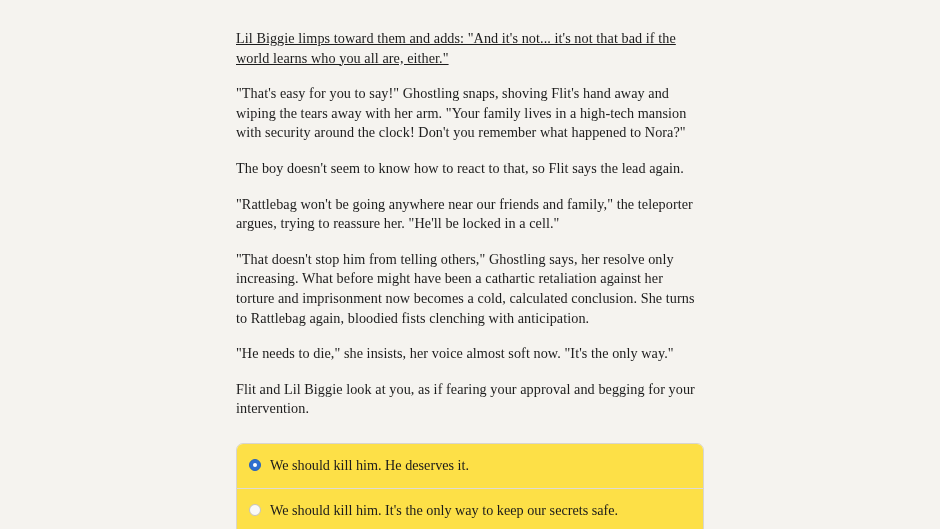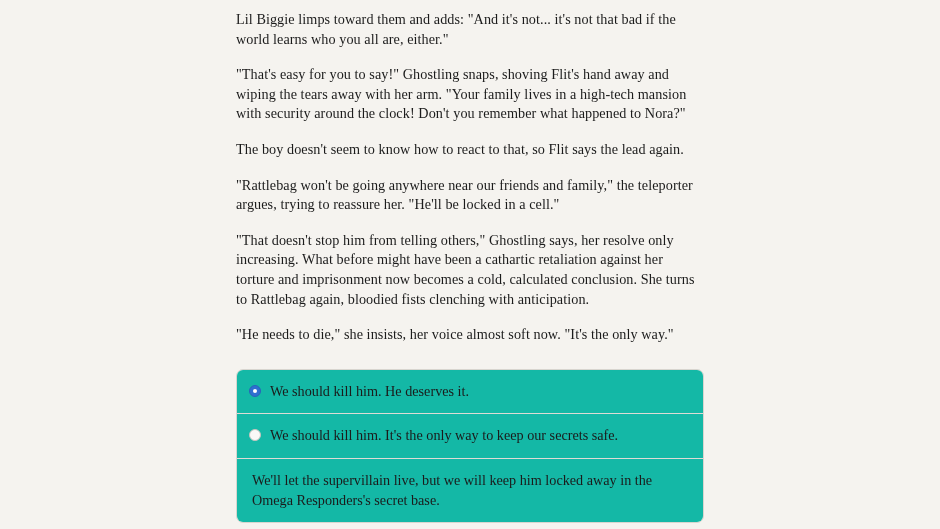--- a/index.html
+++ b/index.html
@@ -39,7 +39,8 @@
     margin-top: 16px;
   }
   .first-passage {
-    margin-top: 10px;
+    margin-top: 29px;
+    text-decoration: underline;
   }
   .choices {
     margin-top: 24px;

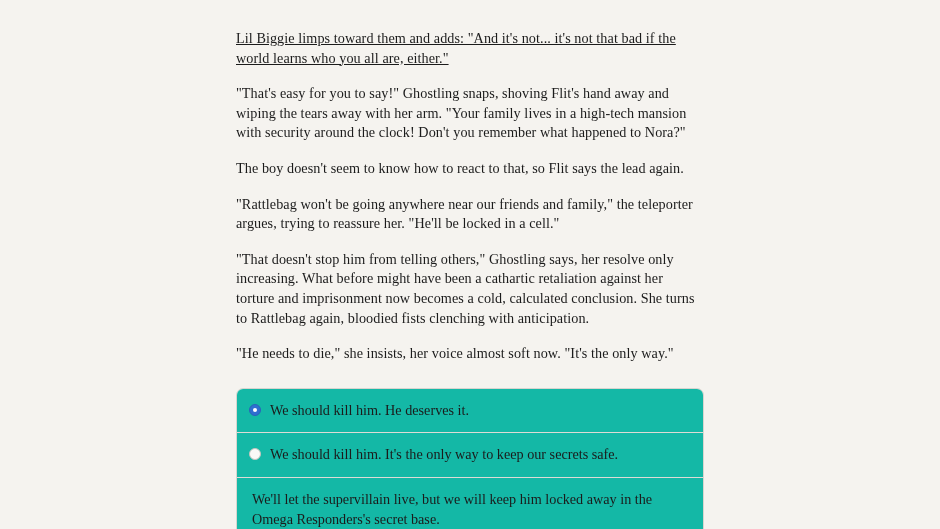--- a/index.html
+++ b/index.html
@@ -110,6 +110,7 @@
     <p class="passage">"Rattlebag won't be going anywhere near our friends and family," the teleporter argues, trying to reassure her. "He'll be locked in a cell."</p>
     <p class="passage">"That doesn't stop him from telling others," Ghostling says, her resolve only increasing. What before might have been a cathartic retaliation against her torture and imprisonment now becomes a cold, calculated conclusion. She turns to Rattlebag again, bloodied fists clenching with anticipation.</p>
     <p class="passage">"He needs to die," she insists, her voice almost soft now. "It's the only way."</p>
+    <p class="passage">Flit and Lil Biggie look at you, as if fearing your approval and begging for your intervention.</p>
 
     <div class="choices">
 

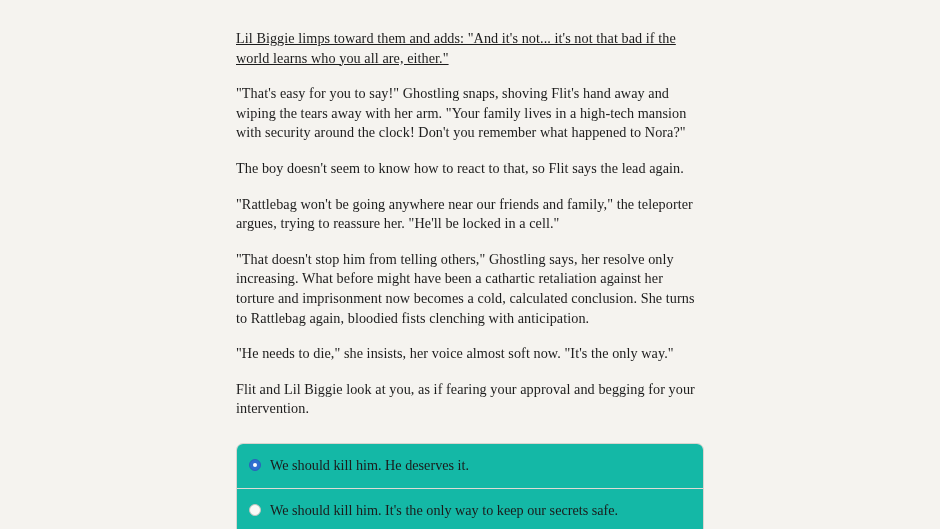--- a/index.html
+++ b/index.html
@@ -53,7 +53,7 @@
     display: flex;
     align-items: flex-start;
     padding: 12px 14px 12px 12px;
-    background: #14b8a6;
+    background: #fde047;
     cursor: pointer;
   }
   .choice + .choice {

